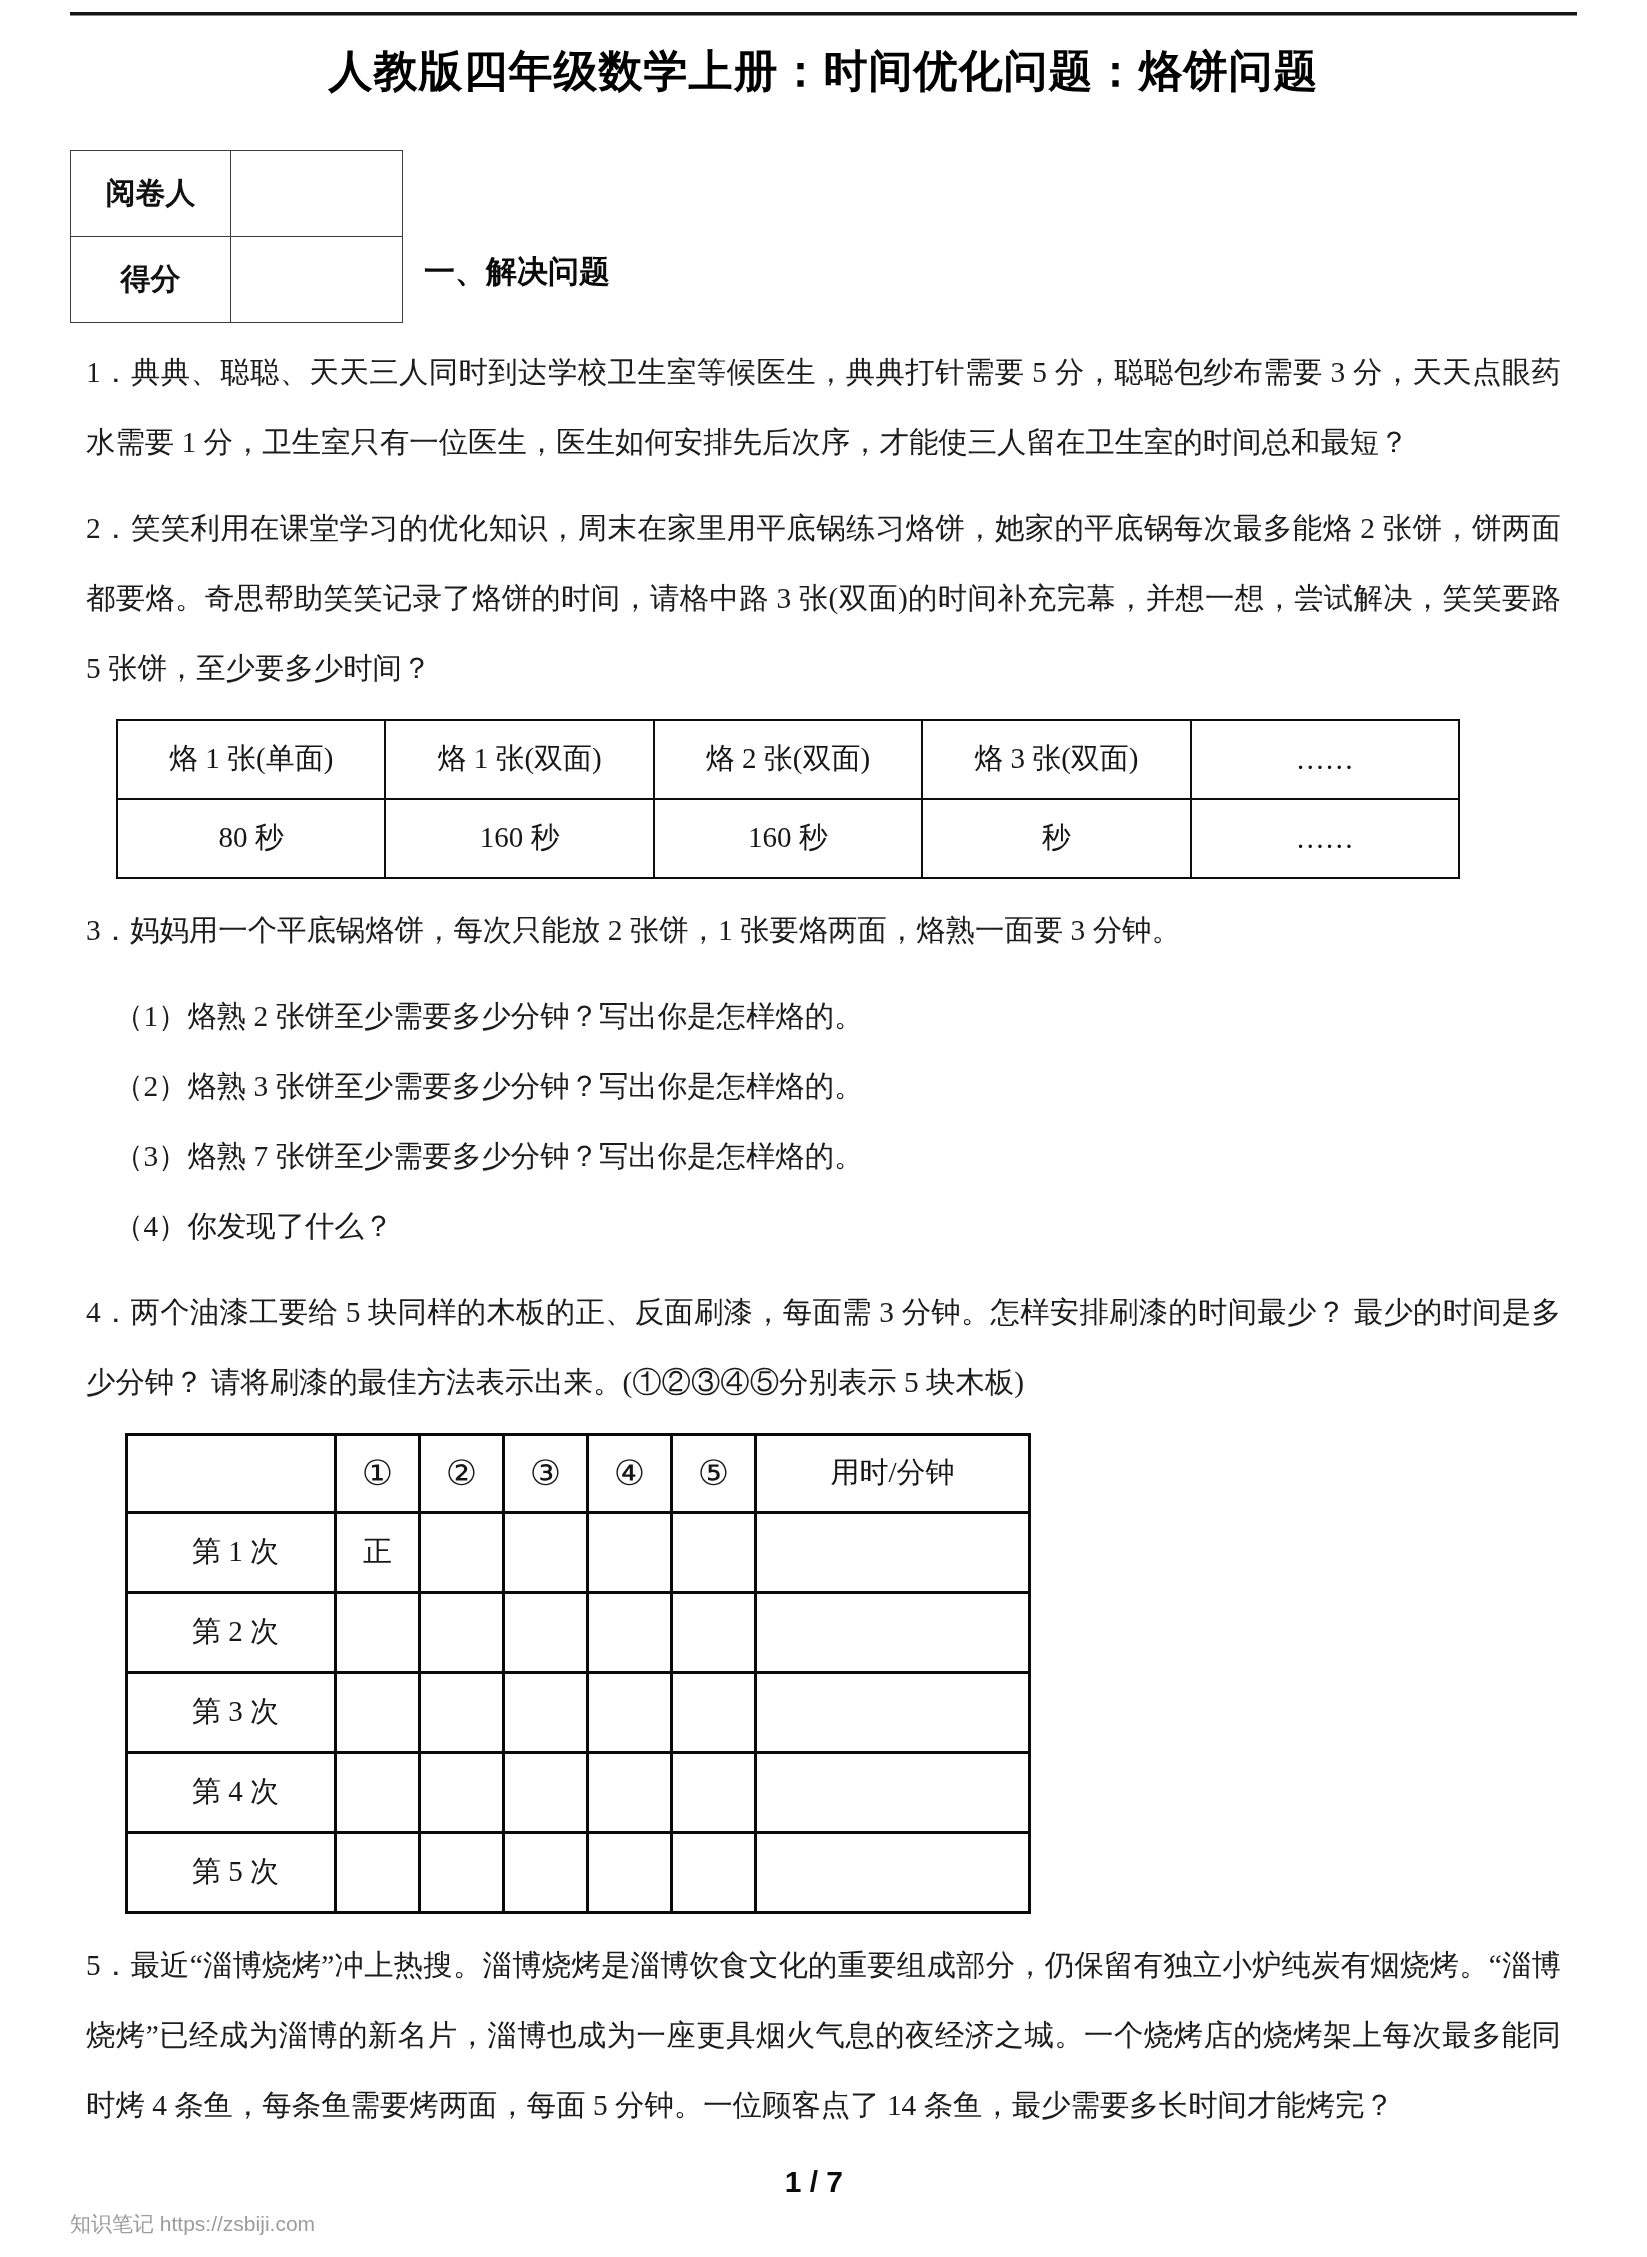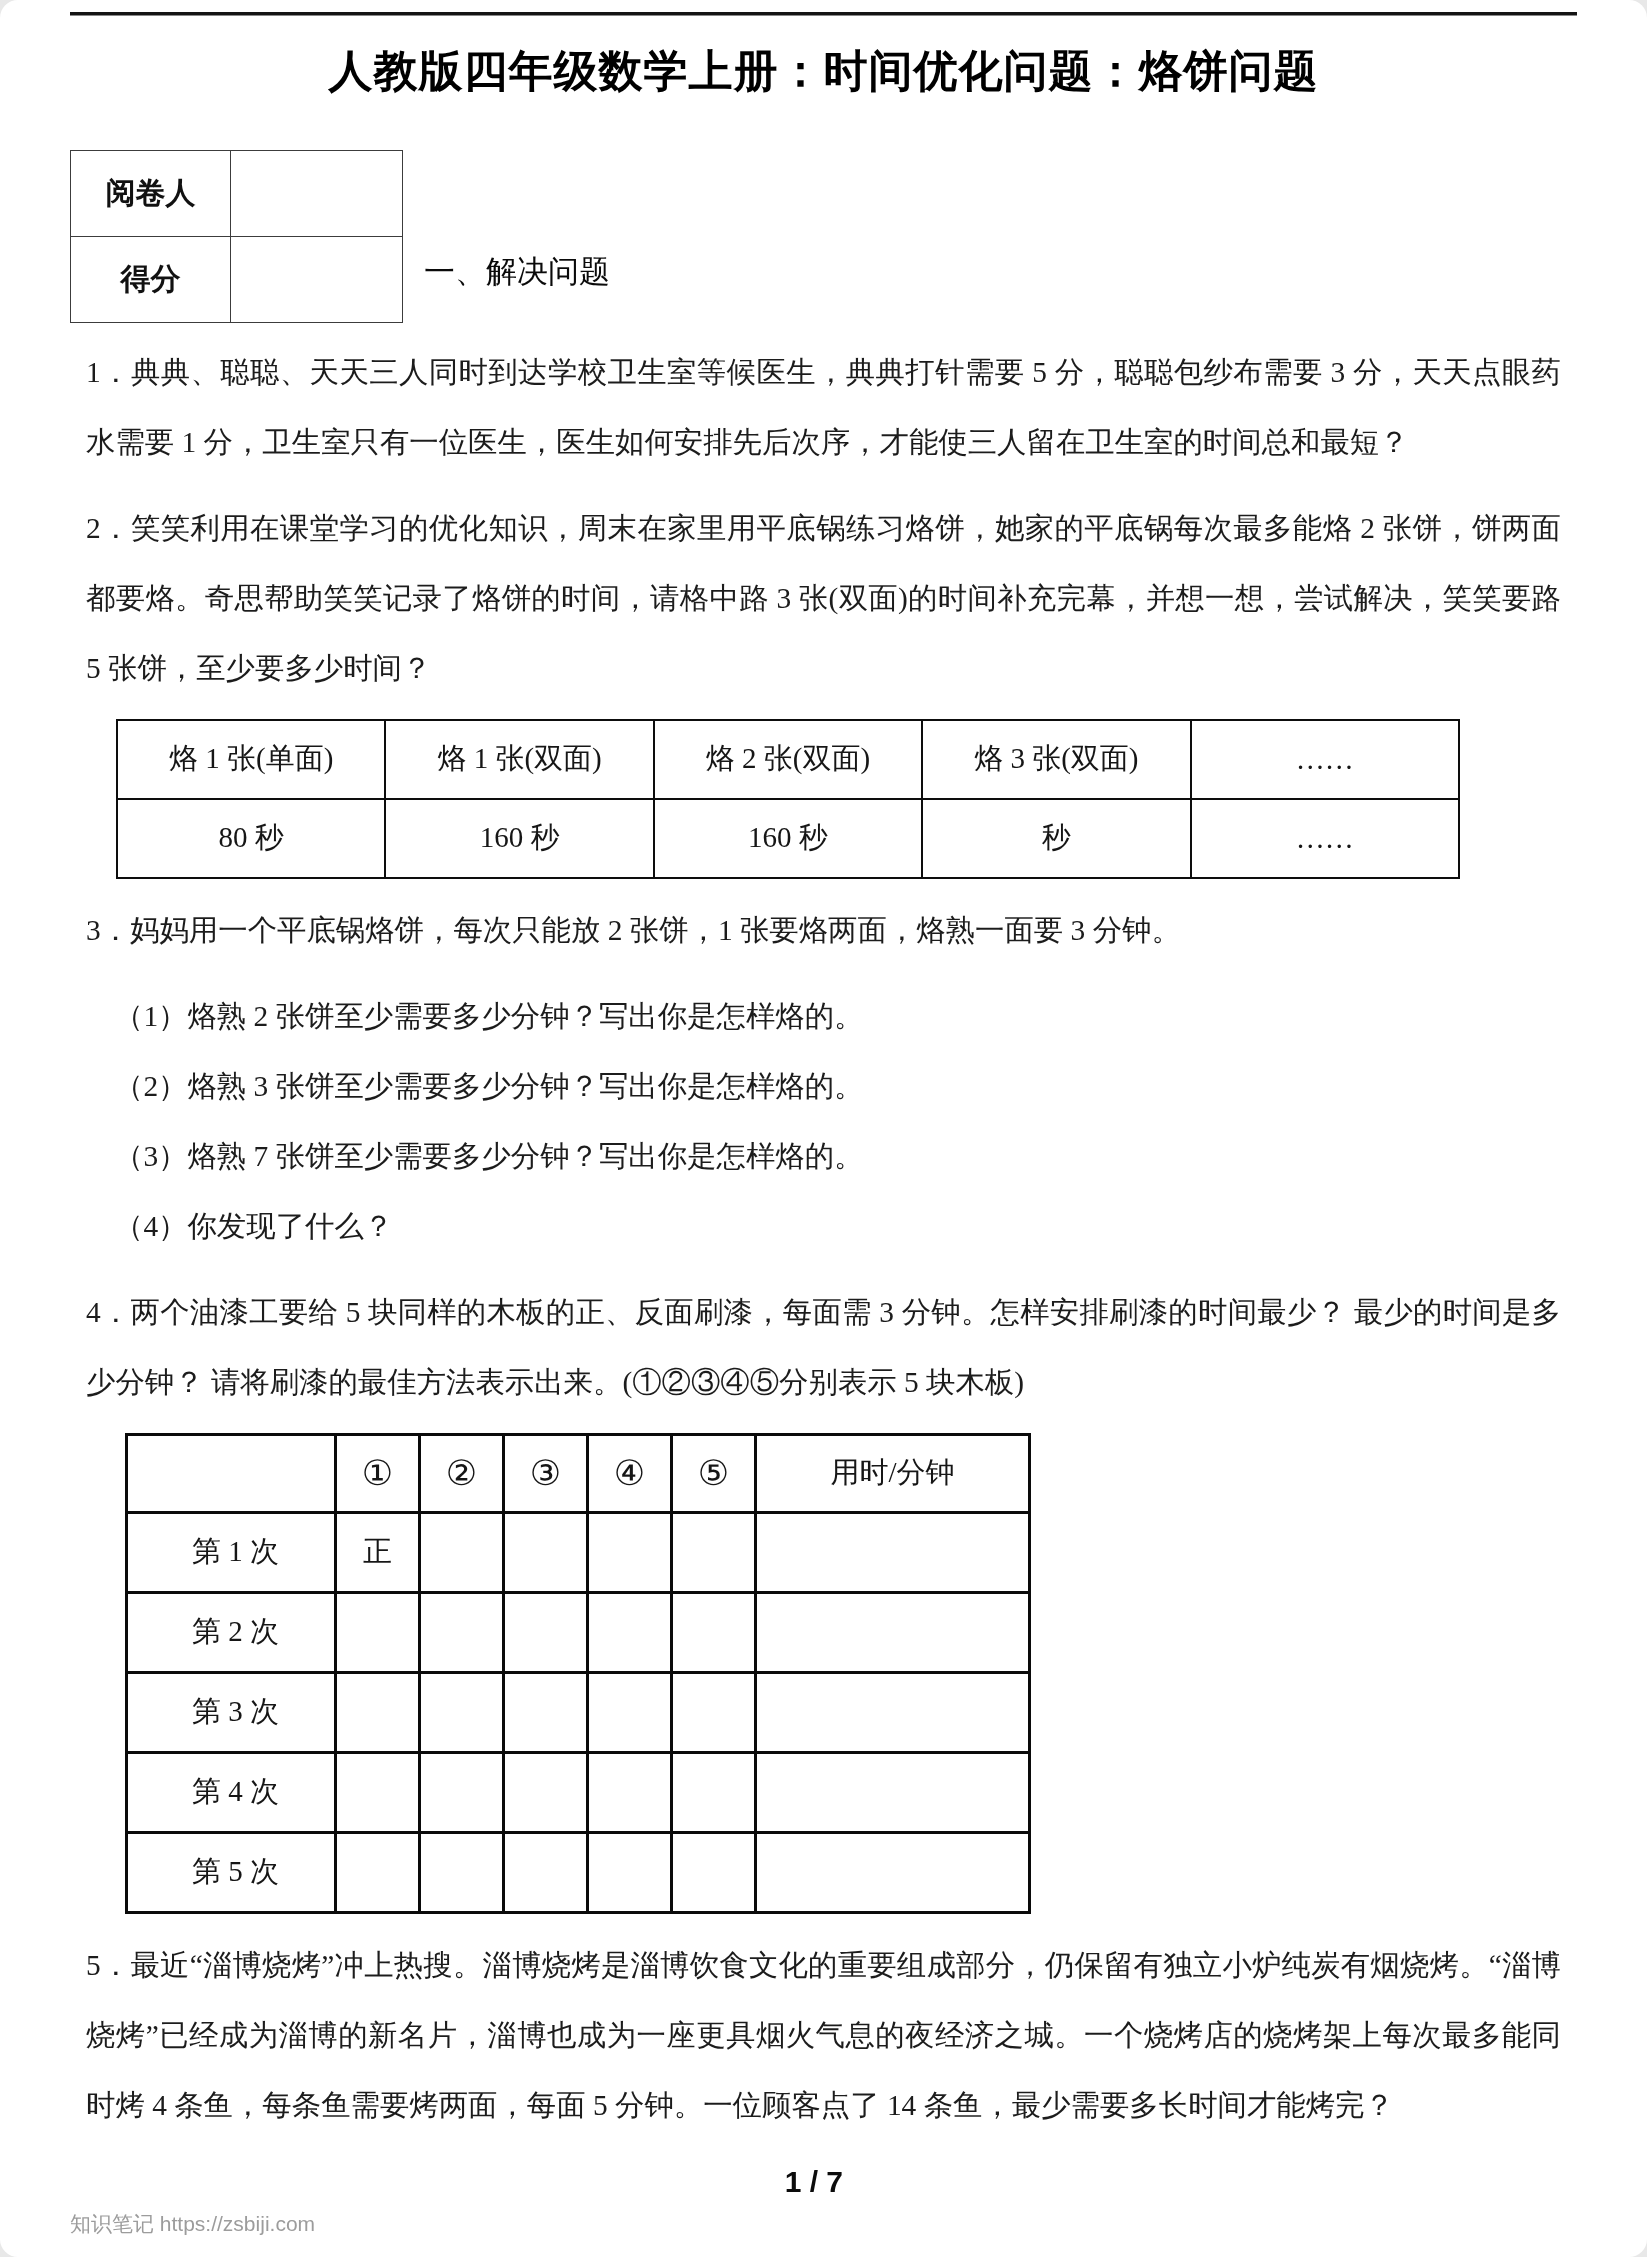--- a/index.html
+++ b/index.html
@@ -14,7 +14,6 @@
     font-family: "Liberation Serif", serif;
     color: #1f1f1f;
     overflow: hidden;
-    border-radius: 18px;
   }
   .top-rule {
     height: 3.9px;

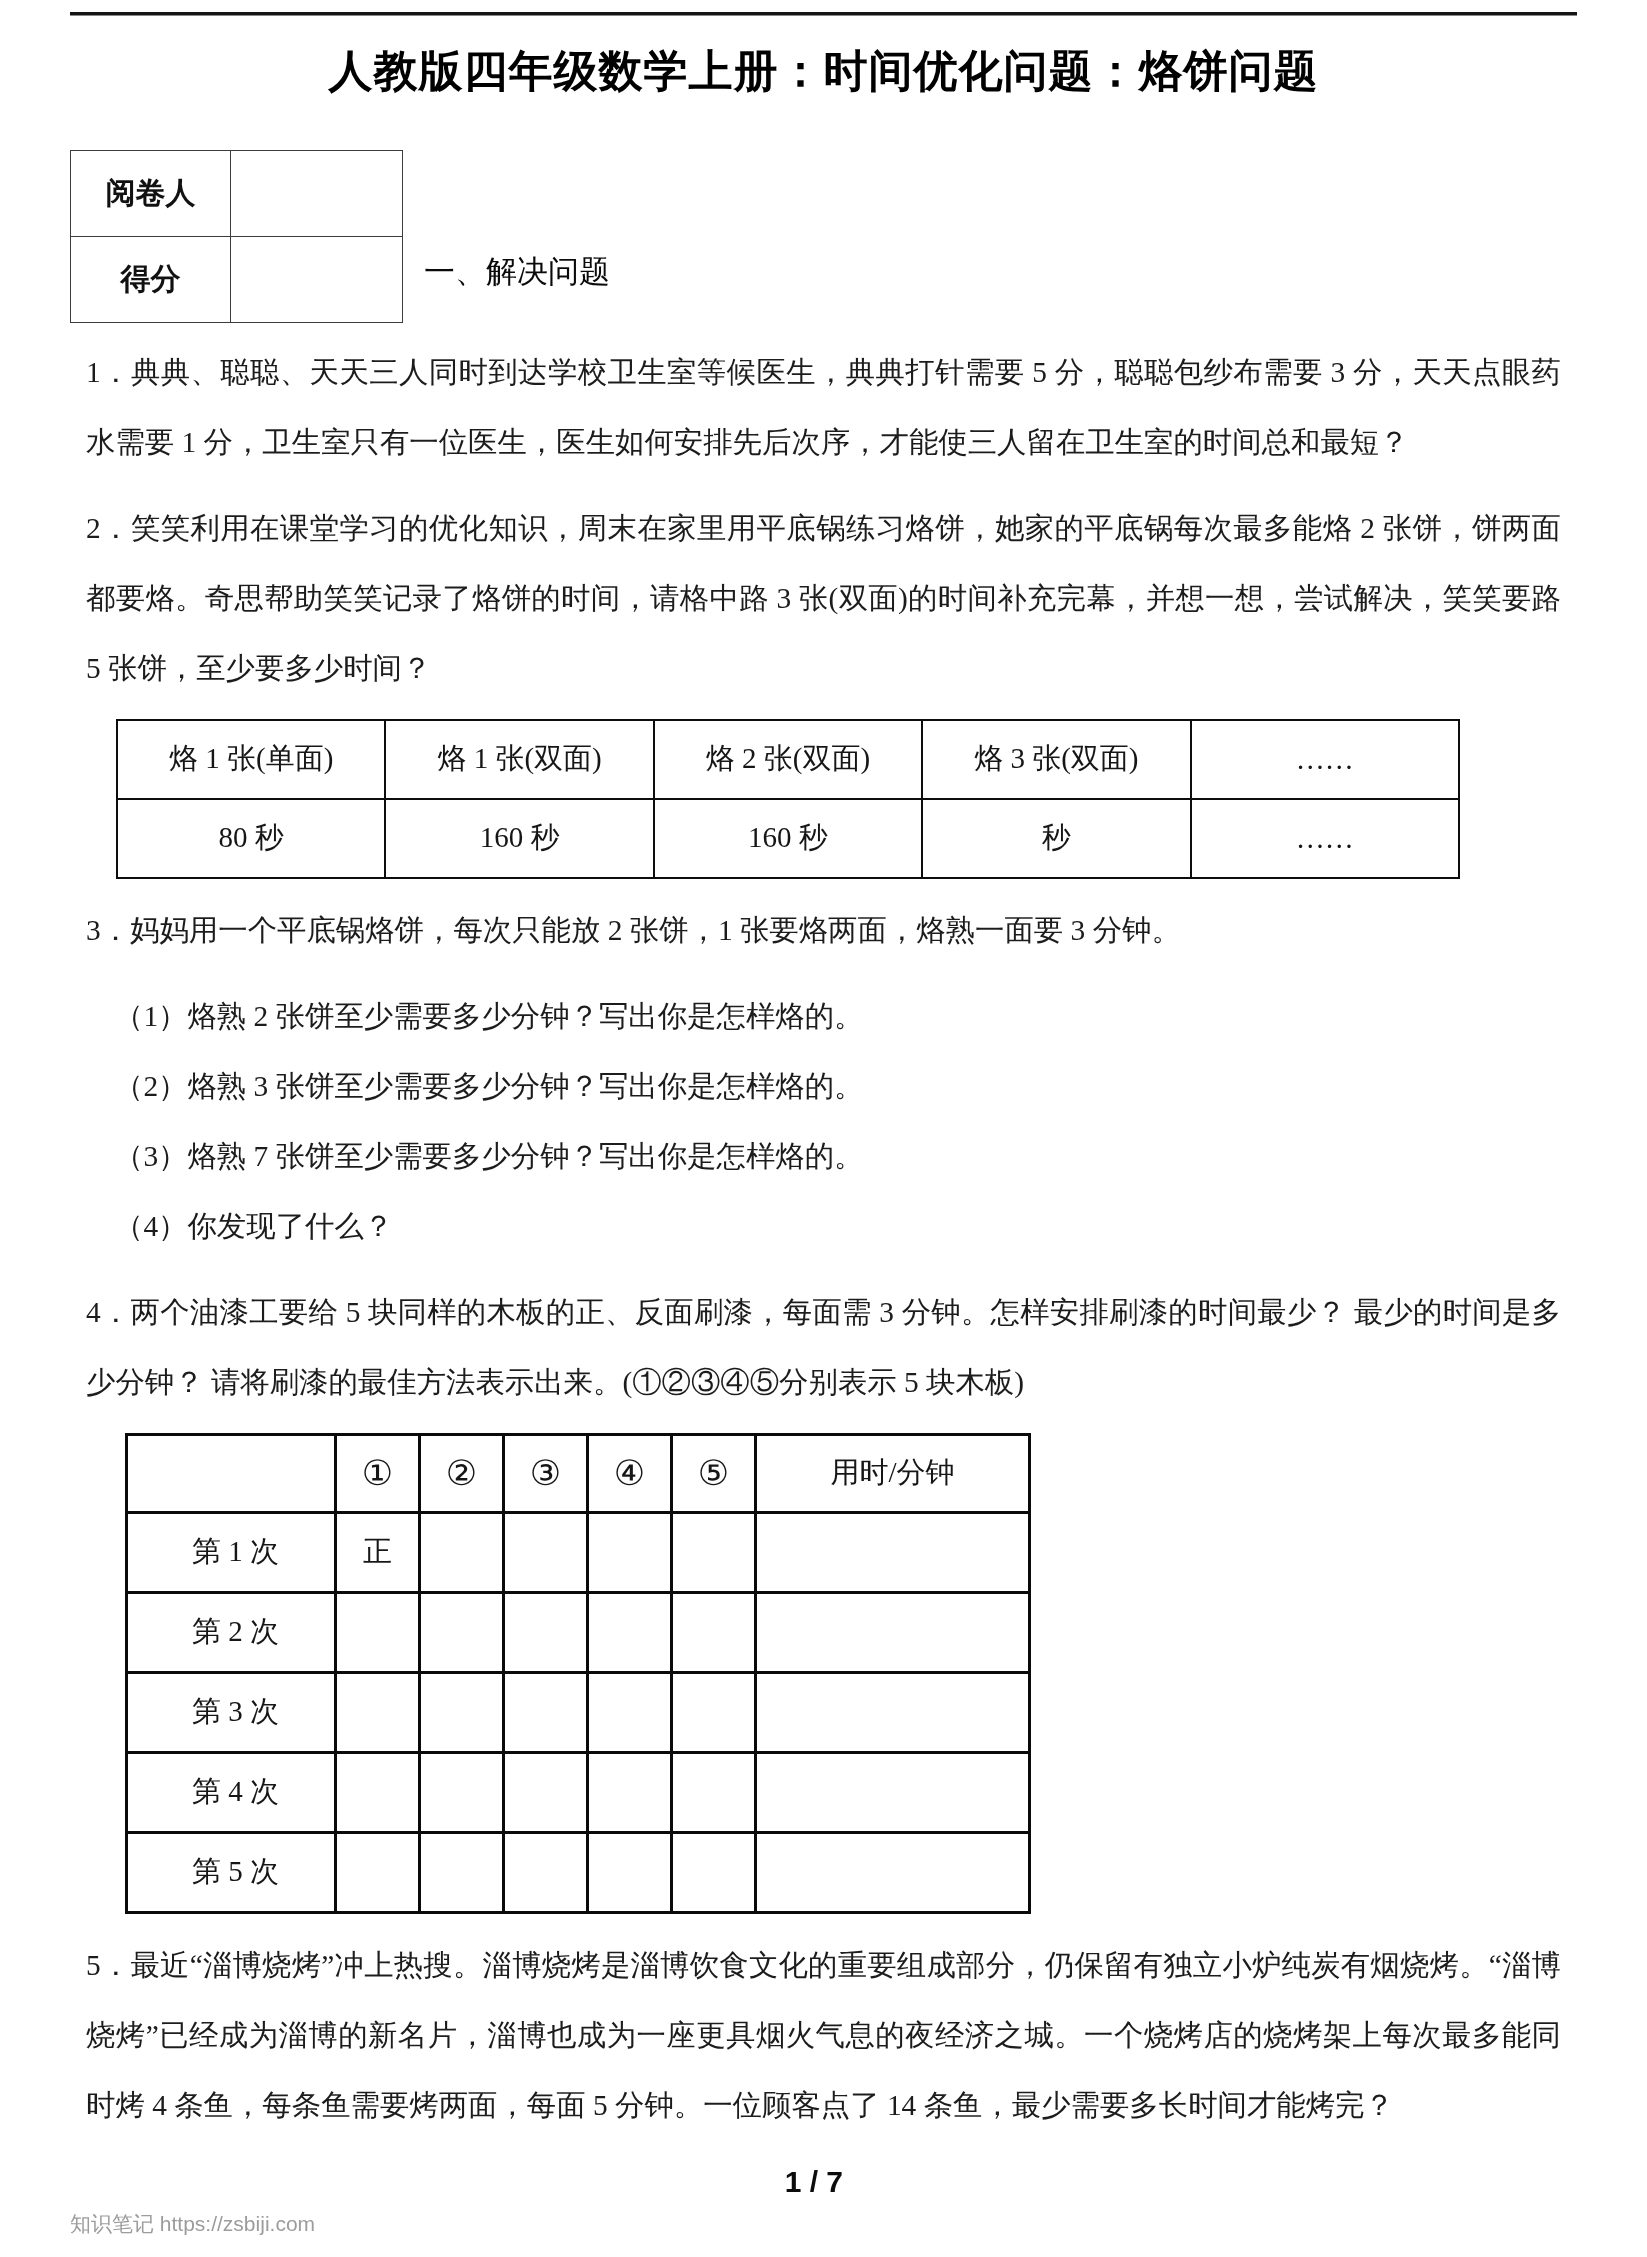--- a/index.html
+++ b/index.html
@@ -56,7 +56,7 @@
     margin-left: 21px;
     margin-top: 70px;
     font-family: "Liberation Sans", sans-serif;
-    font-weight: normal;
+    font-weight: bold;
     font-size: 31px;
     color: #0a0a0a;
   }

